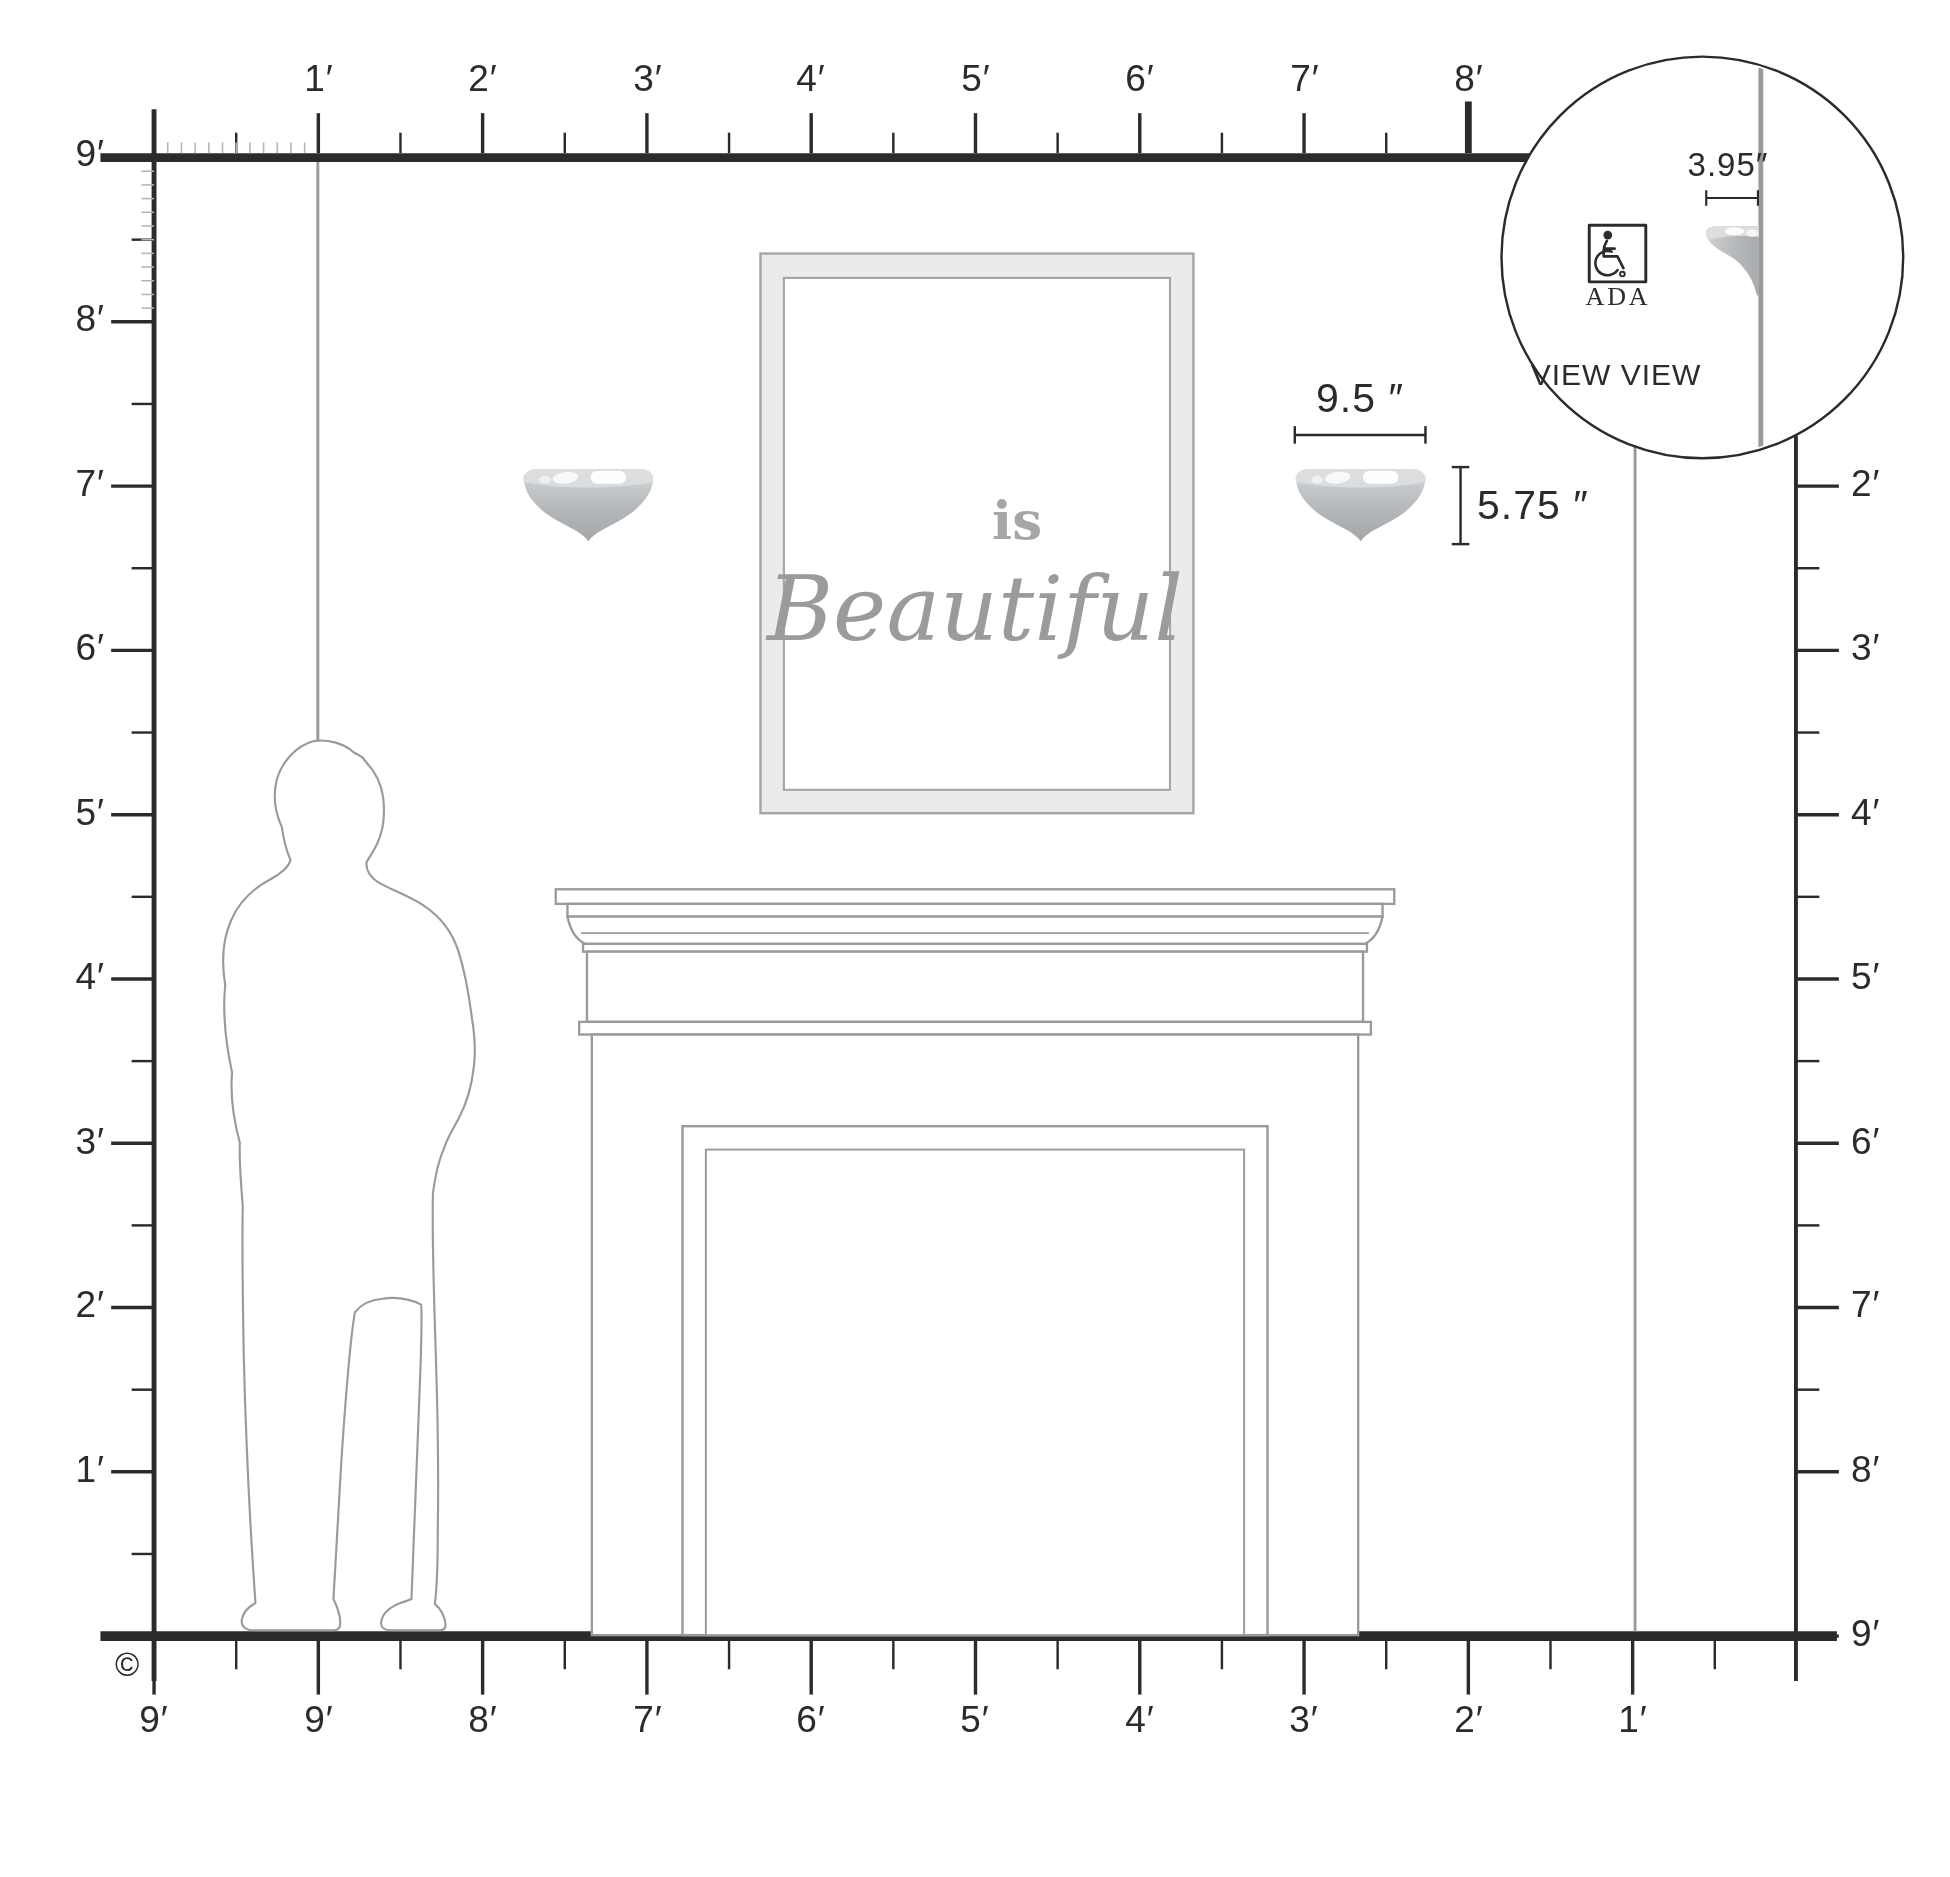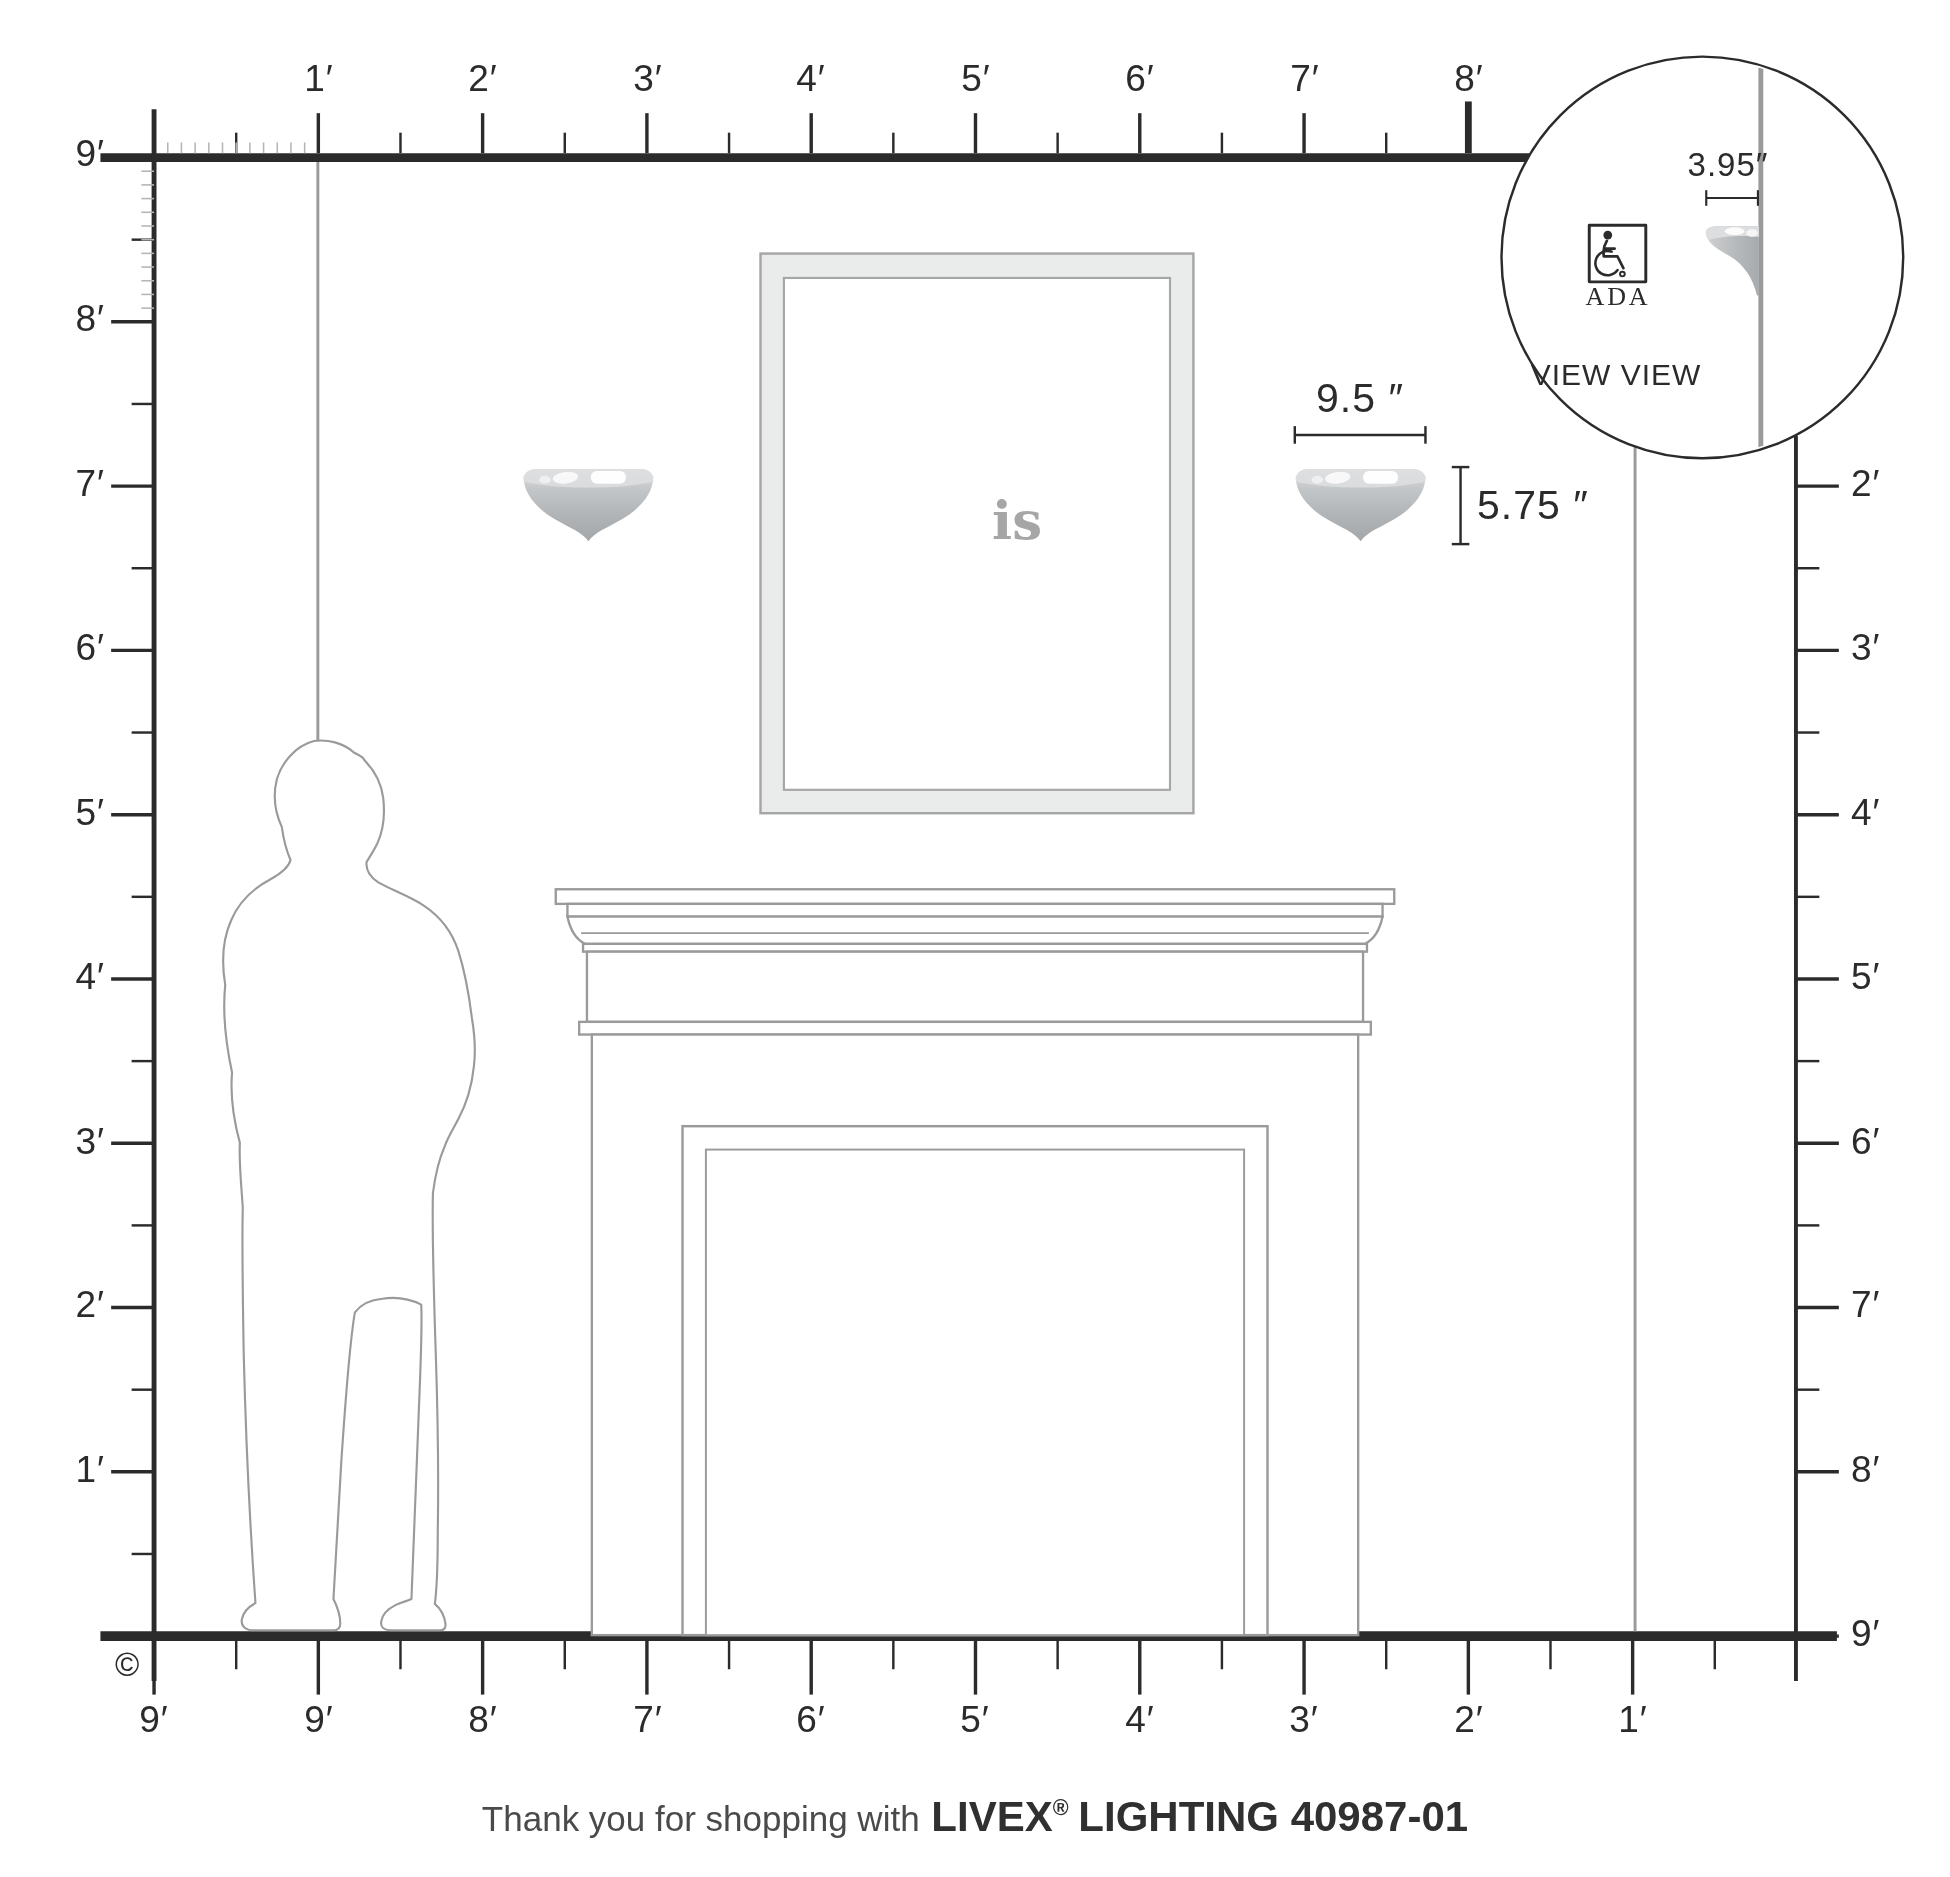--- a/index.html
+++ b/index.html
@@ -283,6 +283,7 @@
   <div class="lbl sideview cx" style="left:1616px;top:360px">VIEW VIEW</div>
 
   <div class="art art-is cx" style="left:975px;top:489px">is</div>
+  <div class="art art-beautiful cx" style="left:975px;top:556px">Beautiful</div>
 
   <div class="lbl copyright" style="left:115px;top:1648px">©</div>
 

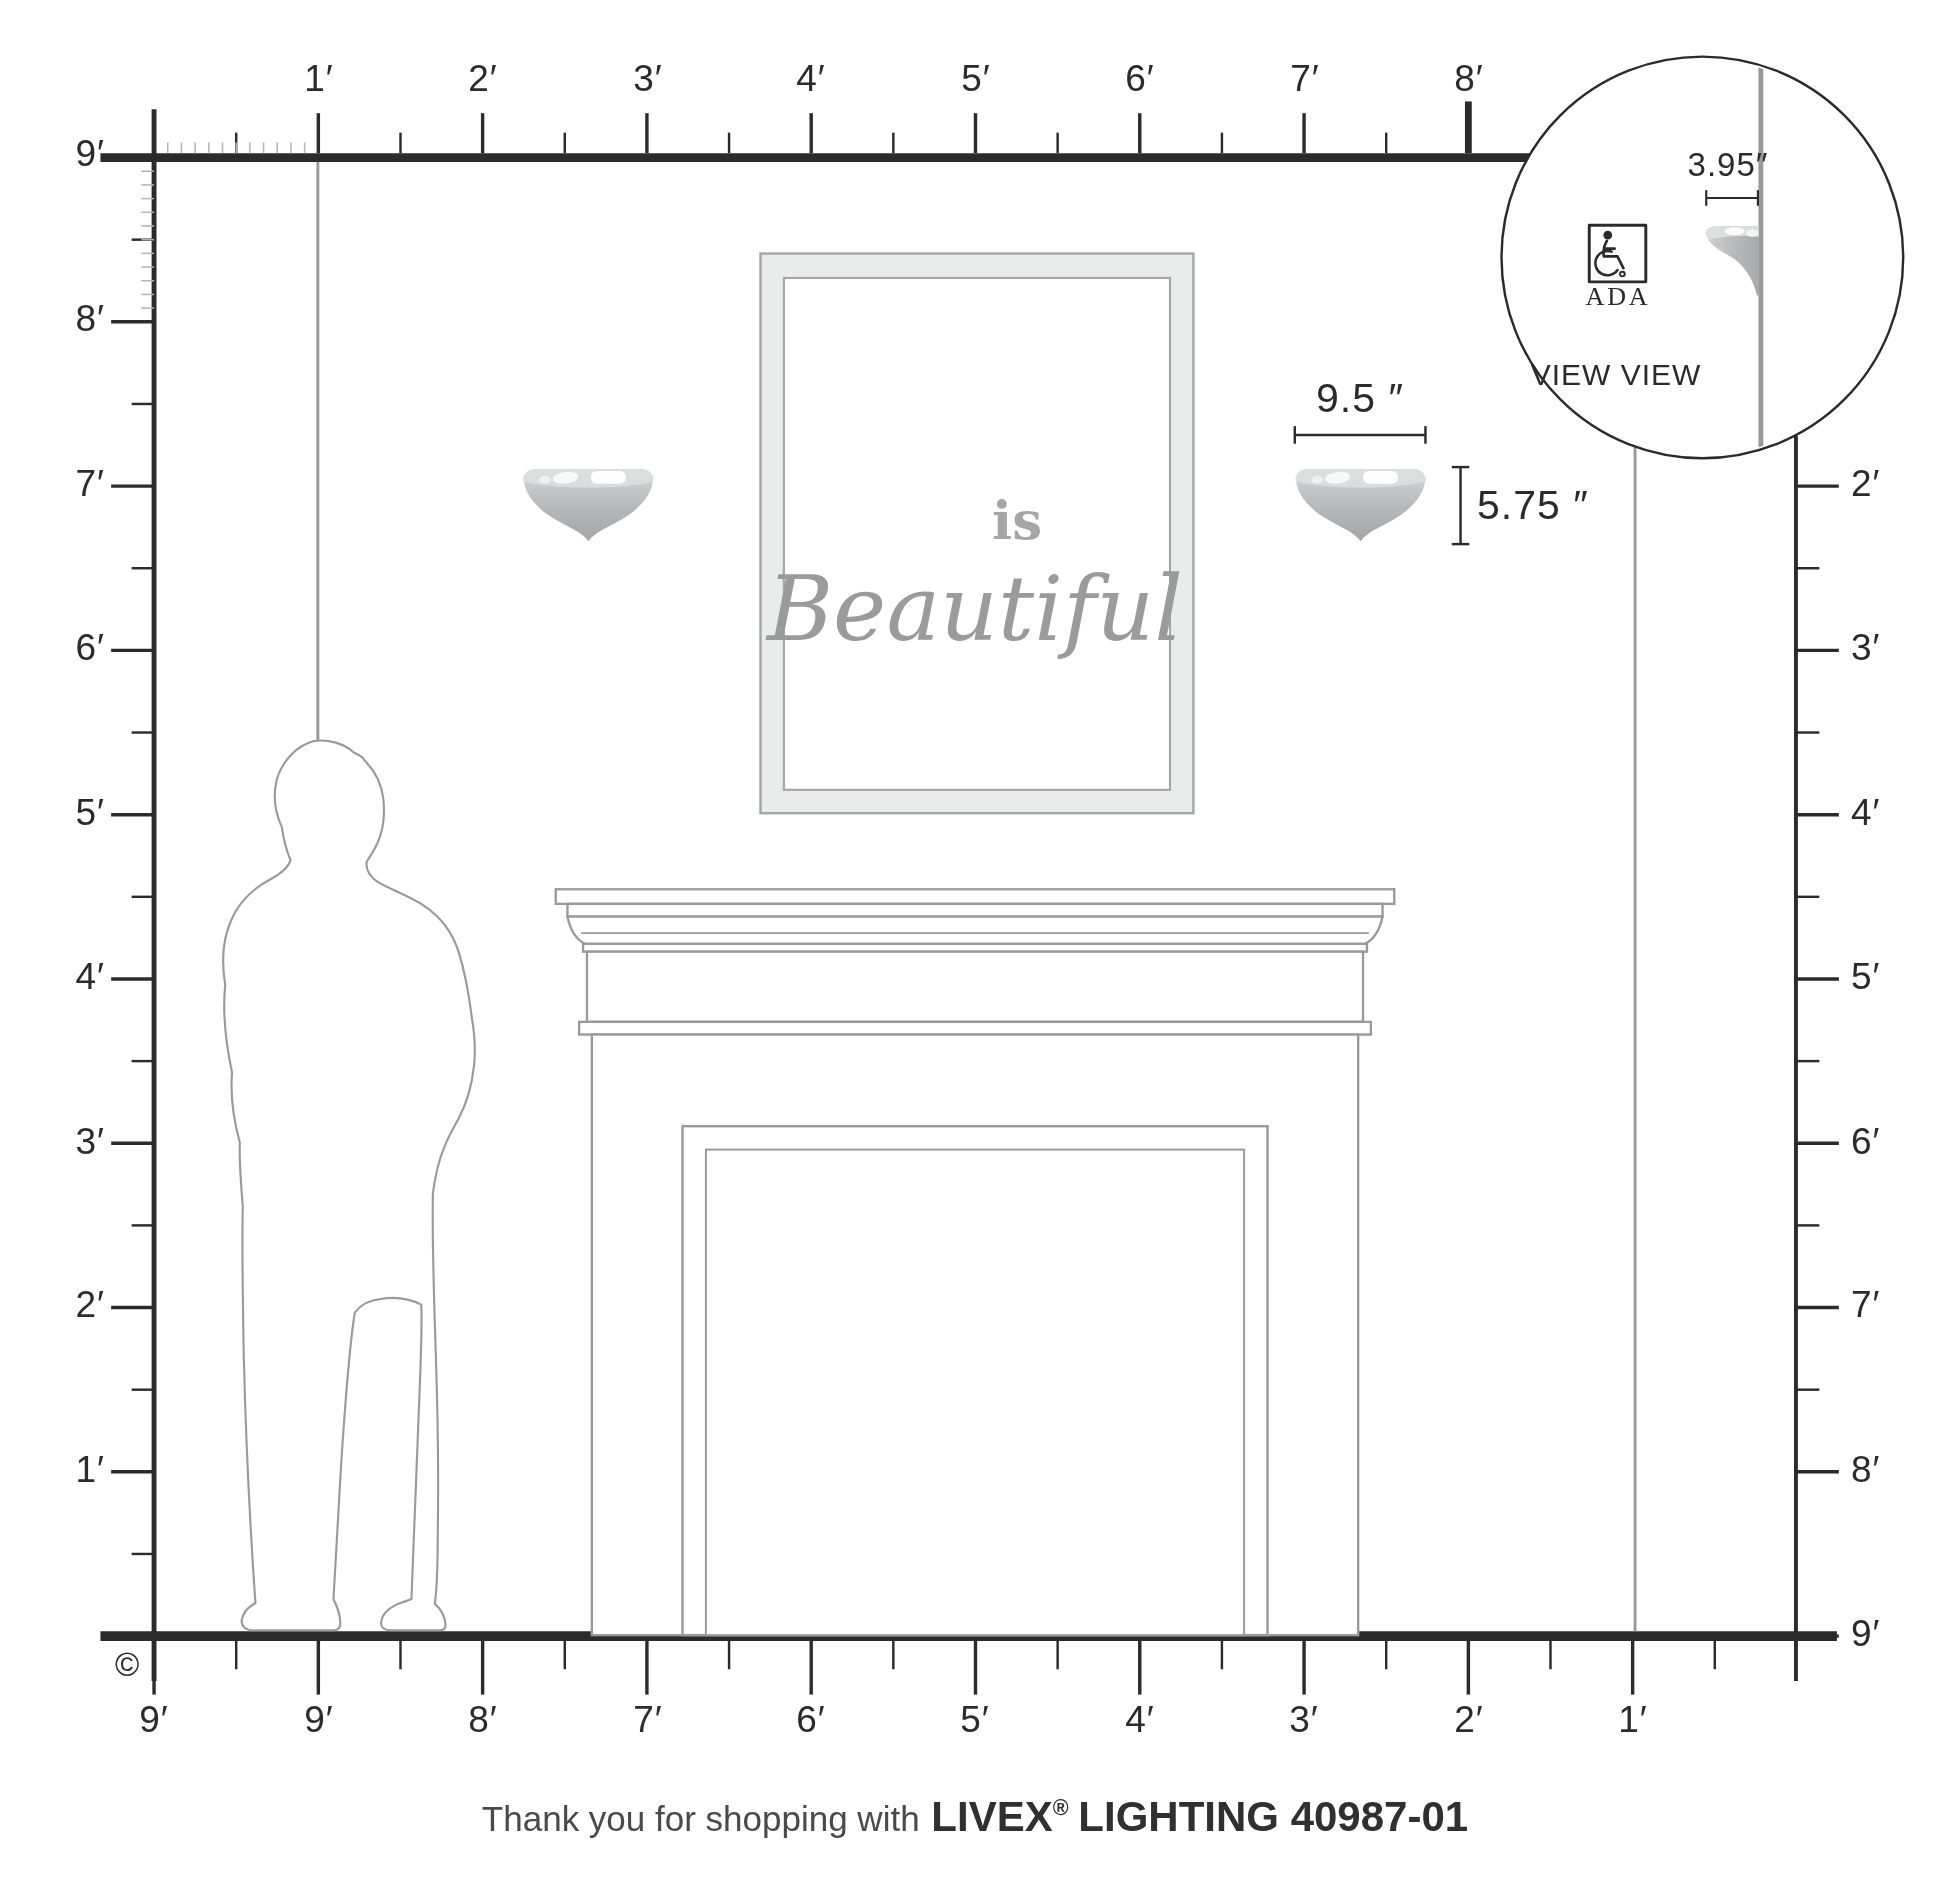--- a/index.html
+++ b/index.html
@@ -287,9 +287,6 @@
 
   <div class="lbl copyright" style="left:115px;top:1648px">©</div>
 
-  <div class="footer">
-    <span class="pre">Thank you for shopping with</span><span class="brand">LIVEX</span><span class="reg">®</span><span class="suffix">LIGHTING 40987-01</span>
-  </div>
 
 </div>
 

